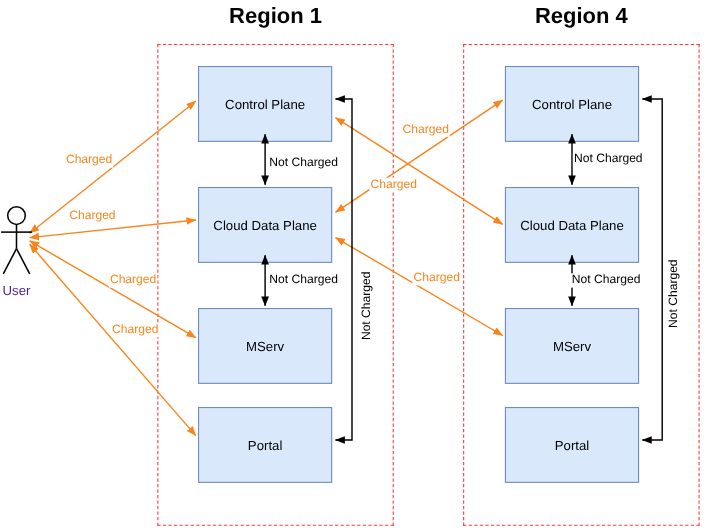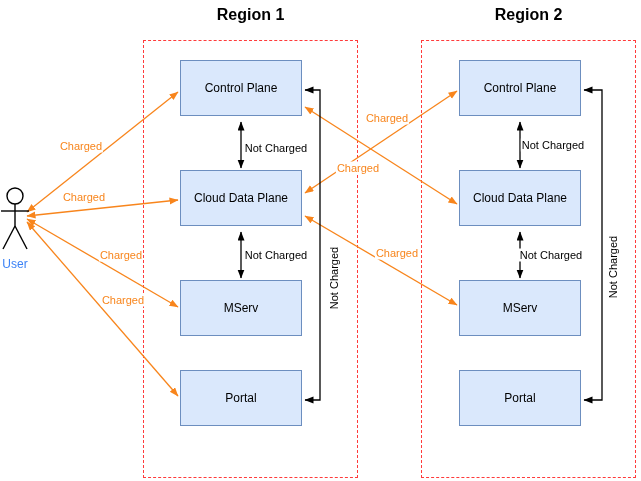--- a/index.html
+++ b/index.html
@@ -14,7 +14,7 @@
     --region-border:#ff3b3b;
   }
   .region{position:absolute;box-sizing:border-box;border:1px dashed var(--region-border)}
-  .rtitle{position:absolute;text-align:center;font-weight:bold;font-size:16px;line-height:22px;color:#000}
+  .rtitle{position:absolute;text-align:center;font-weight:bold;font-size:20px;line-height:22px;color:#000}
   .node{
     position:absolute;width:122px;height:56px;box-sizing:border-box;
     background:var(--node-fill);border:1px solid var(--node-border);

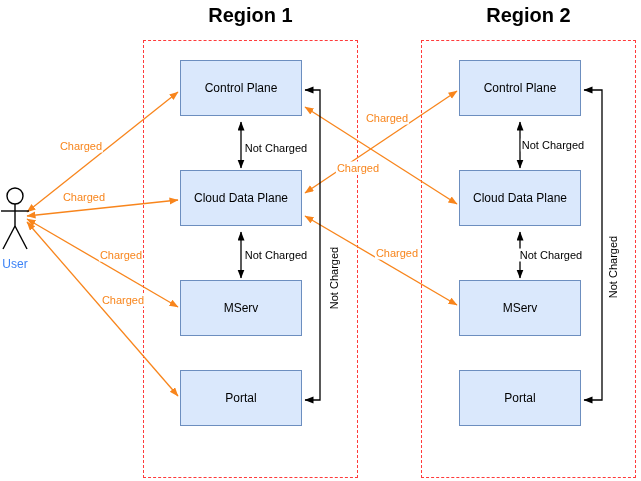--- a/index.html
+++ b/index.html
@@ -44,7 +44,7 @@
 <div class="region" style="left:421px;top:40px;width:215px;height:438px"></div>
 
 <div class="rtitle" style="left:143px;top:4px;width:215px">Region 1</div>
-<div class="rtitle" style="left:421px;top:4px;width:215px">Region 2</div>
+<div class="rtitle" style="left:421px;top:4px;width:215px">Region 4</div>
 
 <div class="node" style="left:180px;top:60px">Control Plane</div>
 <div class="node" style="left:180px;top:170px">Cloud Data Plane</div>

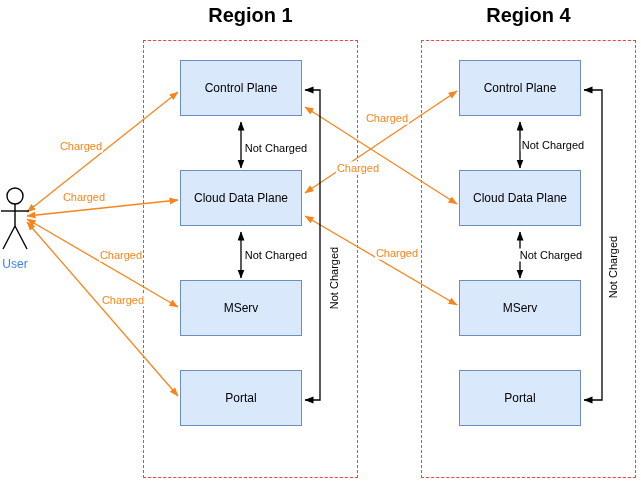--- a/index.html
+++ b/index.html
@@ -16,7 +16,7 @@
   .region{position:absolute;box-sizing:border-box;border:1px dashed var(--region-border)}
   .rtitle{position:absolute;text-align:center;font-weight:bold;font-size:20px;line-height:22px;color:#000}
   .node{
-    position:absolute;width:122px;height:56px;box-sizing:border-box;
+    position:absolute;width:122px;height:69px;box-sizing:border-box;
     background:var(--node-fill);border:1px solid var(--node-border);
     display:flex;align-items:center;justify-content:center;
     font-size:12px;color:#000;text-align:right

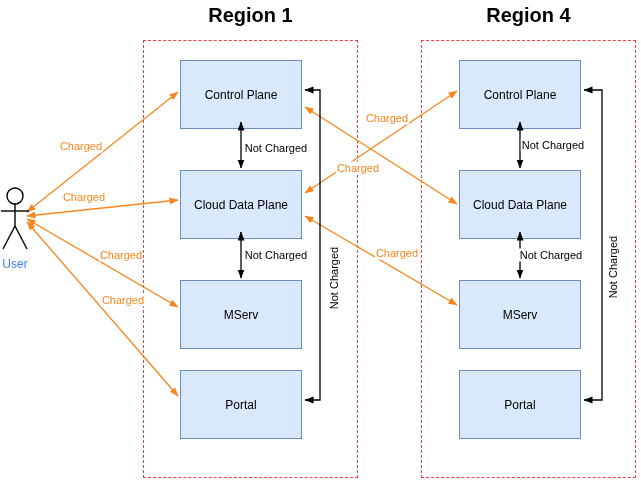--- a/index.html
+++ b/index.html
@@ -35,7 +35,7 @@
   .charged{color:var(--charged);font-weight:normal}
   .notcharged{color:var(--notcharged)}
   .rot{transform:translate(-50%,-50%) rotate(-90deg)}
-  .userlbl{position:absolute;transform:translate(-50%,-50%);font-size:12px;color:#3b82f6;background:transparent}
+  .userlbl{position:absolute;transform:translate(-50%,-50%);font-size:12px;color:#4c1d95;background:transparent}
 </style>
 </head>
 <body style="--charged: #f8851c; --notcharged: #000000; --node-fill: #dae8fc; --node-border: #6c8ebf; --region-border: #ff3b3b;">

